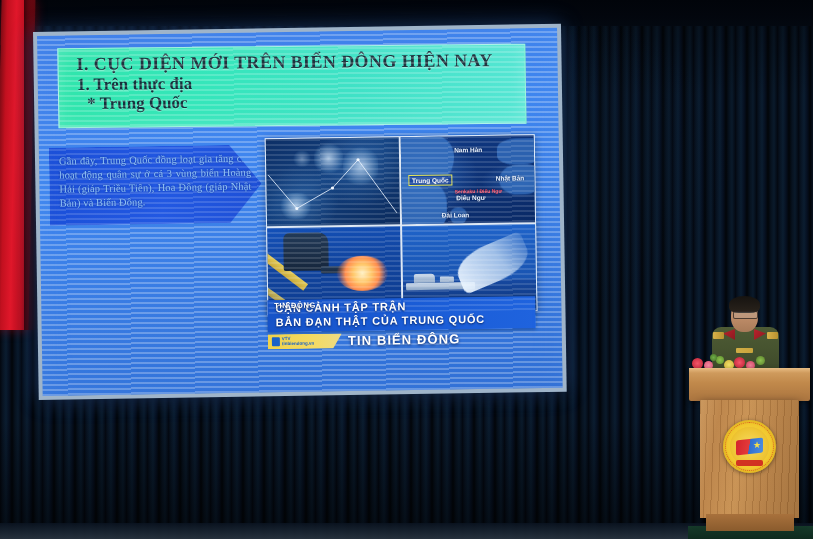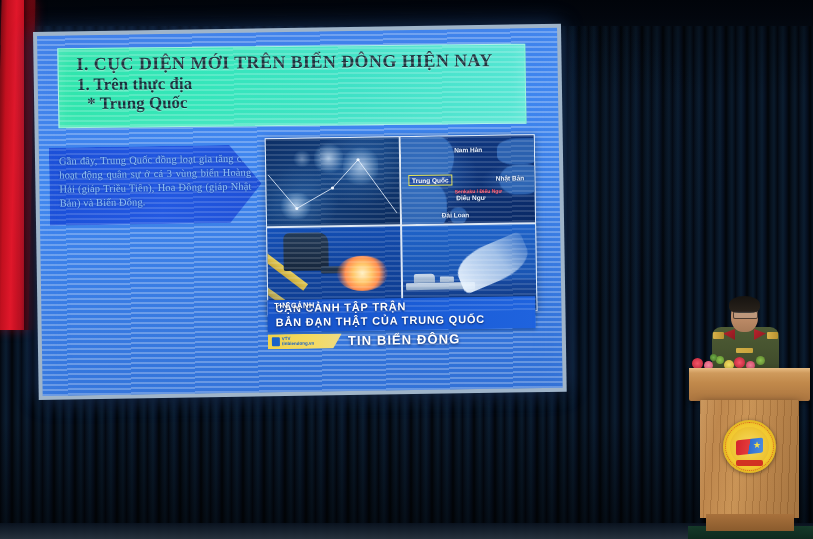--- a/index.html
+++ b/index.html
@@ -587,7 +587,7 @@
           <div class="gun-body" style="left:12%;top:6%;width:34%;height:44%;border-radius:6px 10px 2px 2px;"></div>
           <div class="gun-body" style="left:40%;top:46%;width:22%;height:8%;border-radius:2px;"></div>
           <div class="muzzle-flash" style="left:52%;top:34%;width:38%;height:40%;"></div>
-          <div class="tin-nong">TIN CẢNH</div>
+          <div class="tin-nong">TIN ĐÔNG</div>
           <div class="scan"></div>
         </div>
 

